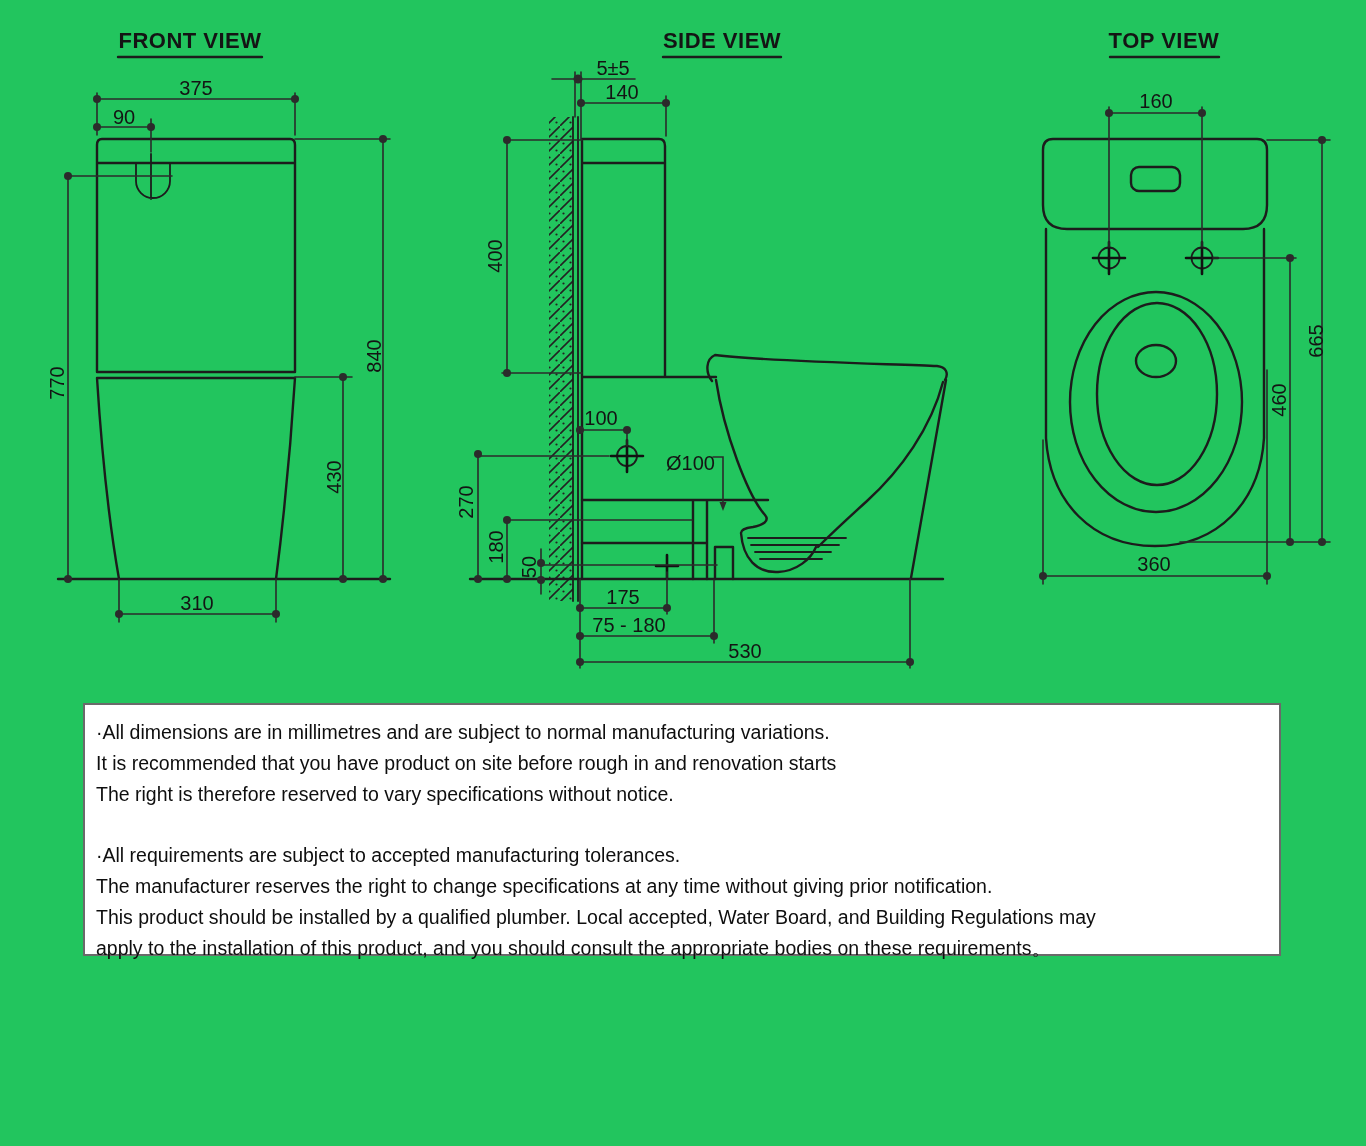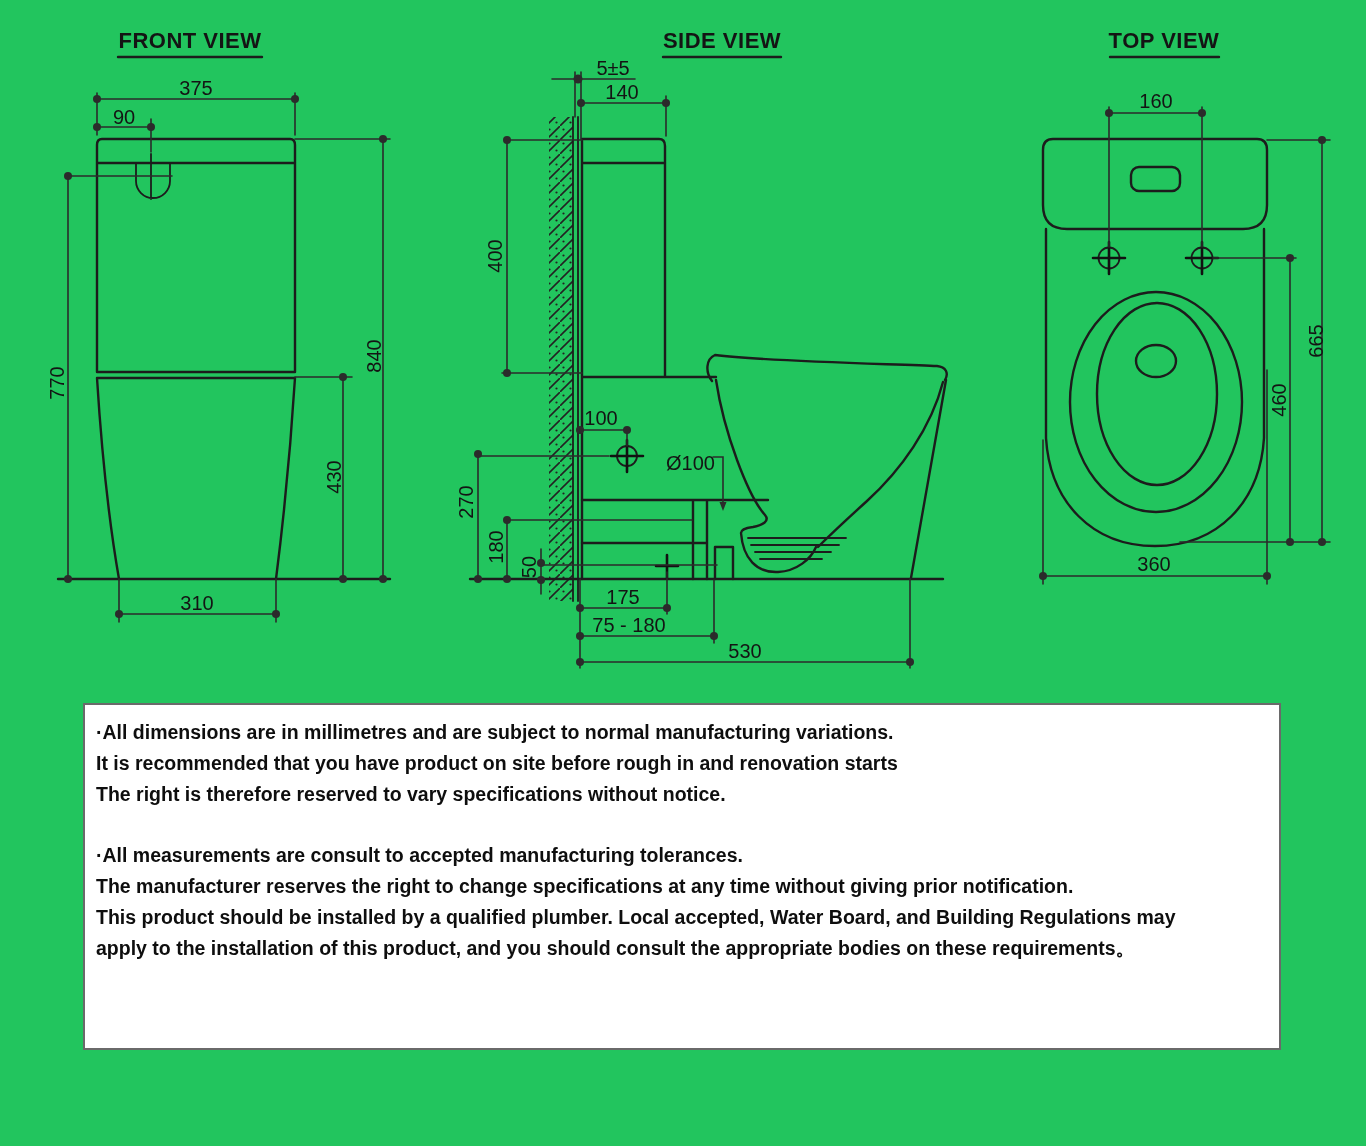--- a/index.html
+++ b/index.html
@@ -13,9 +13,9 @@
   .dim{stroke:#2b2b2b;stroke-width:1.6;fill:none;stroke-linecap:round;}
   .dot{fill:#2b2b2b;stroke:none;}
   .mark{stroke:#111;stroke-width:2.6;fill:none;stroke-linecap:round;}
-  #notes{position:absolute;left:83px;top:703px;width:1198px;height:347px;box-sizing:border-box;
+  #notes{position:absolute;left:83px;top:703px;width:1198px;height:253px;box-sizing:border-box;
          border:2px solid #6a6a6a;background:#fff;padding:12px 16px 0 11px;
-         font-size:19.5px;line-height:31px;color:#0e0e0e;white-space:nowrap;font-weight:bold;}
+         font-size:19.5px;line-height:31px;color:#0e0e0e;white-space:nowrap;}
   #notes .gap{height:30px;}
 </style>
 </head>

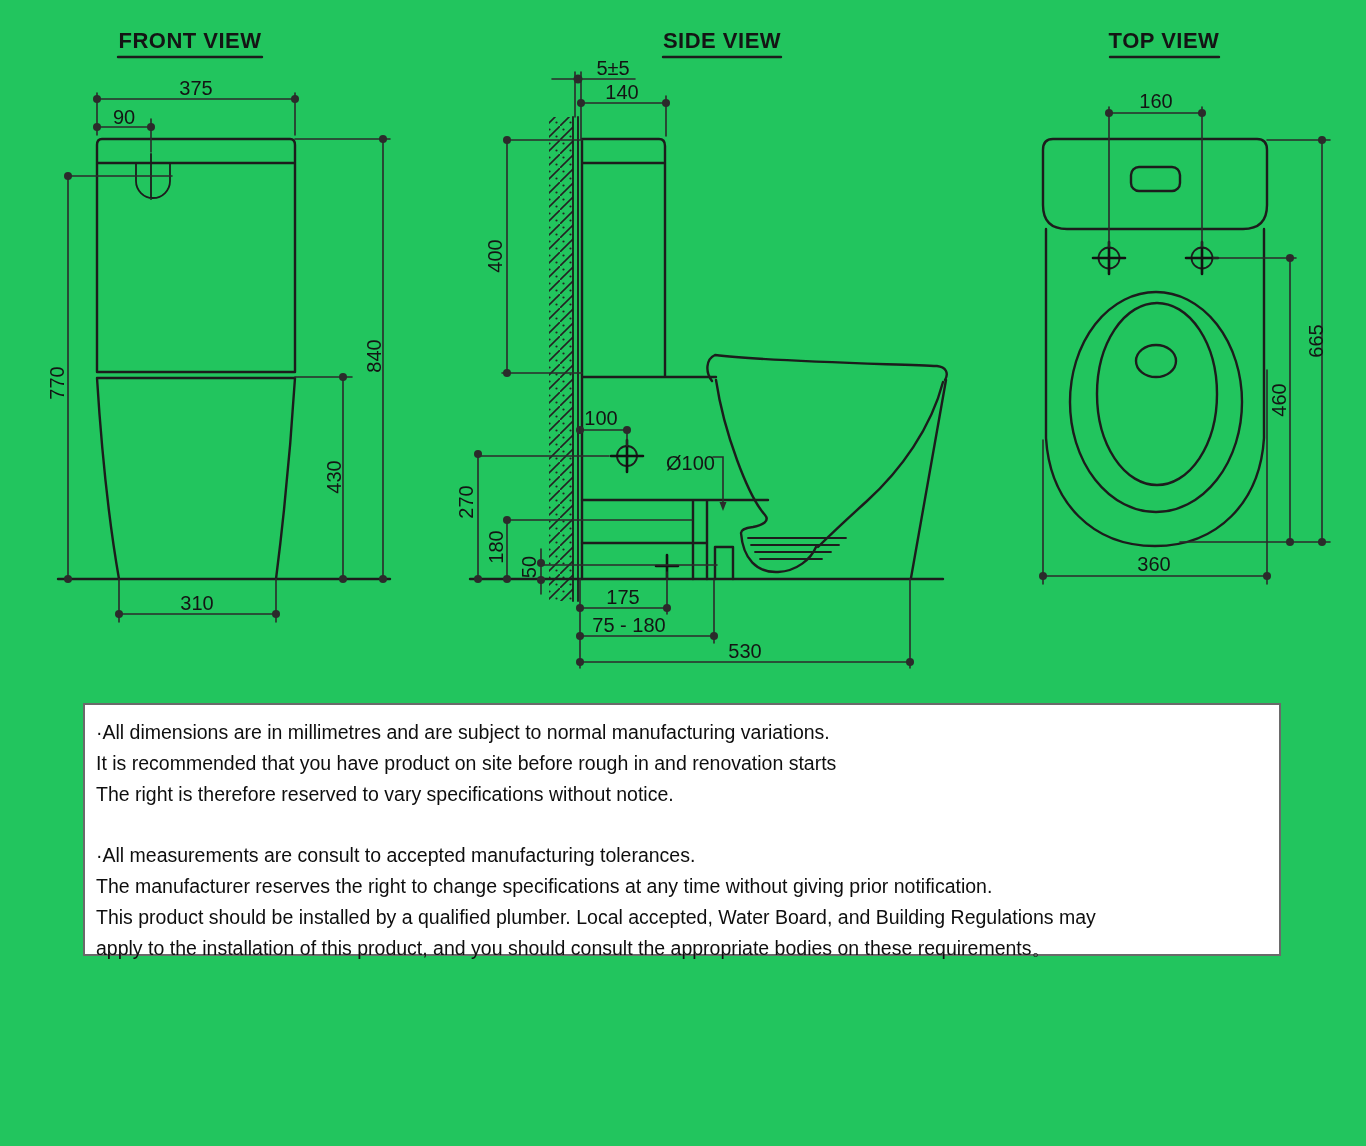--- a/index.html
+++ b/index.html
@@ -186,7 +186,7 @@
     <div>It is recommended that you have product on site before rough in and renovation starts</div>
     <div>The right is therefore reserved to vary specifications without notice.</div>
     <div class="gap"></div>
-    <div>·All measurements are consult to accepted manufacturing tolerances.</div>
+    <div>·All requirements are subject to accepted manufacturing tolerances.</div>
     <div>The manufacturer reserves the right to change specifications at any time without giving prior notification.</div>
     <div>This product should be installed by a qualified plumber. Local accepted, Water Board, and Building Regulations may</div>
     <div>apply to the installation of this product, and you should consult the appropriate bodies on these requirements。</div>

